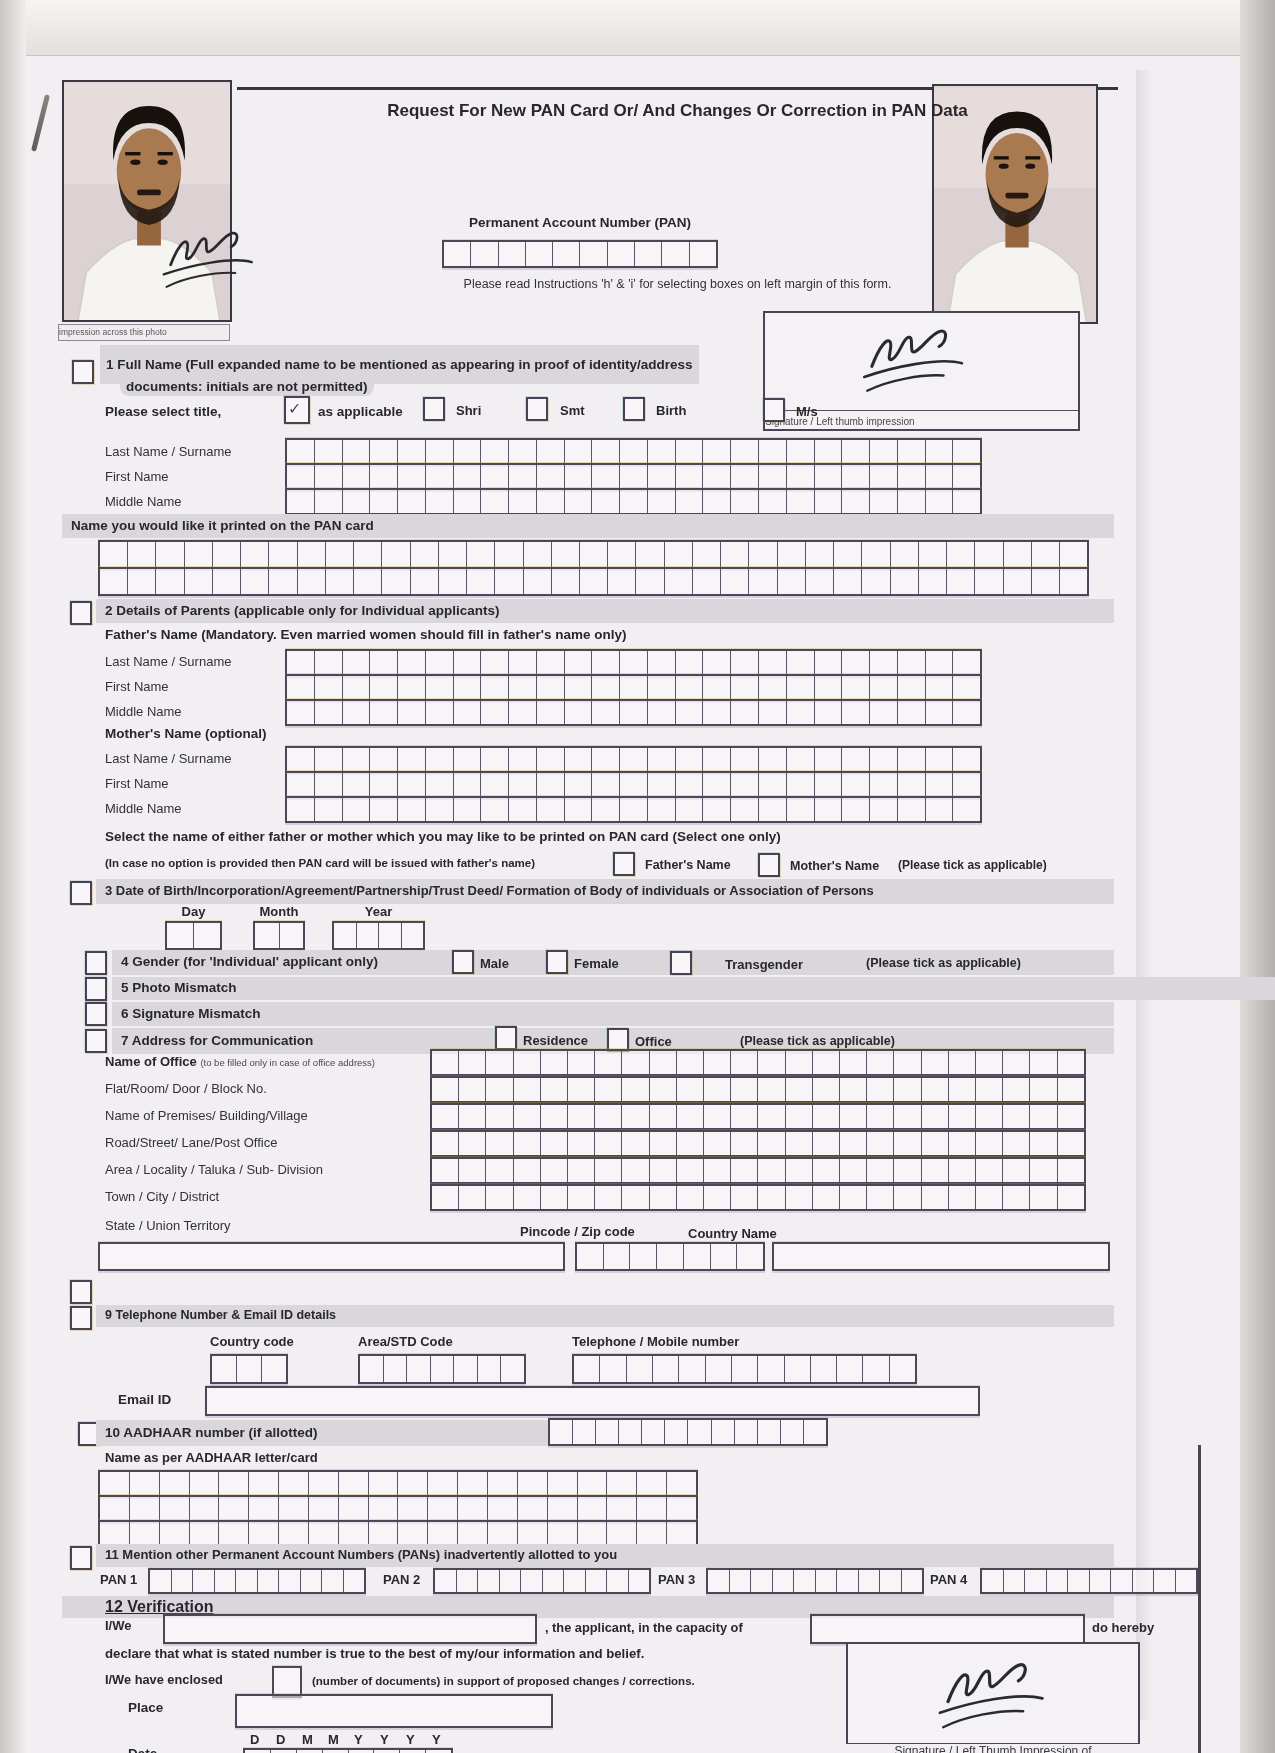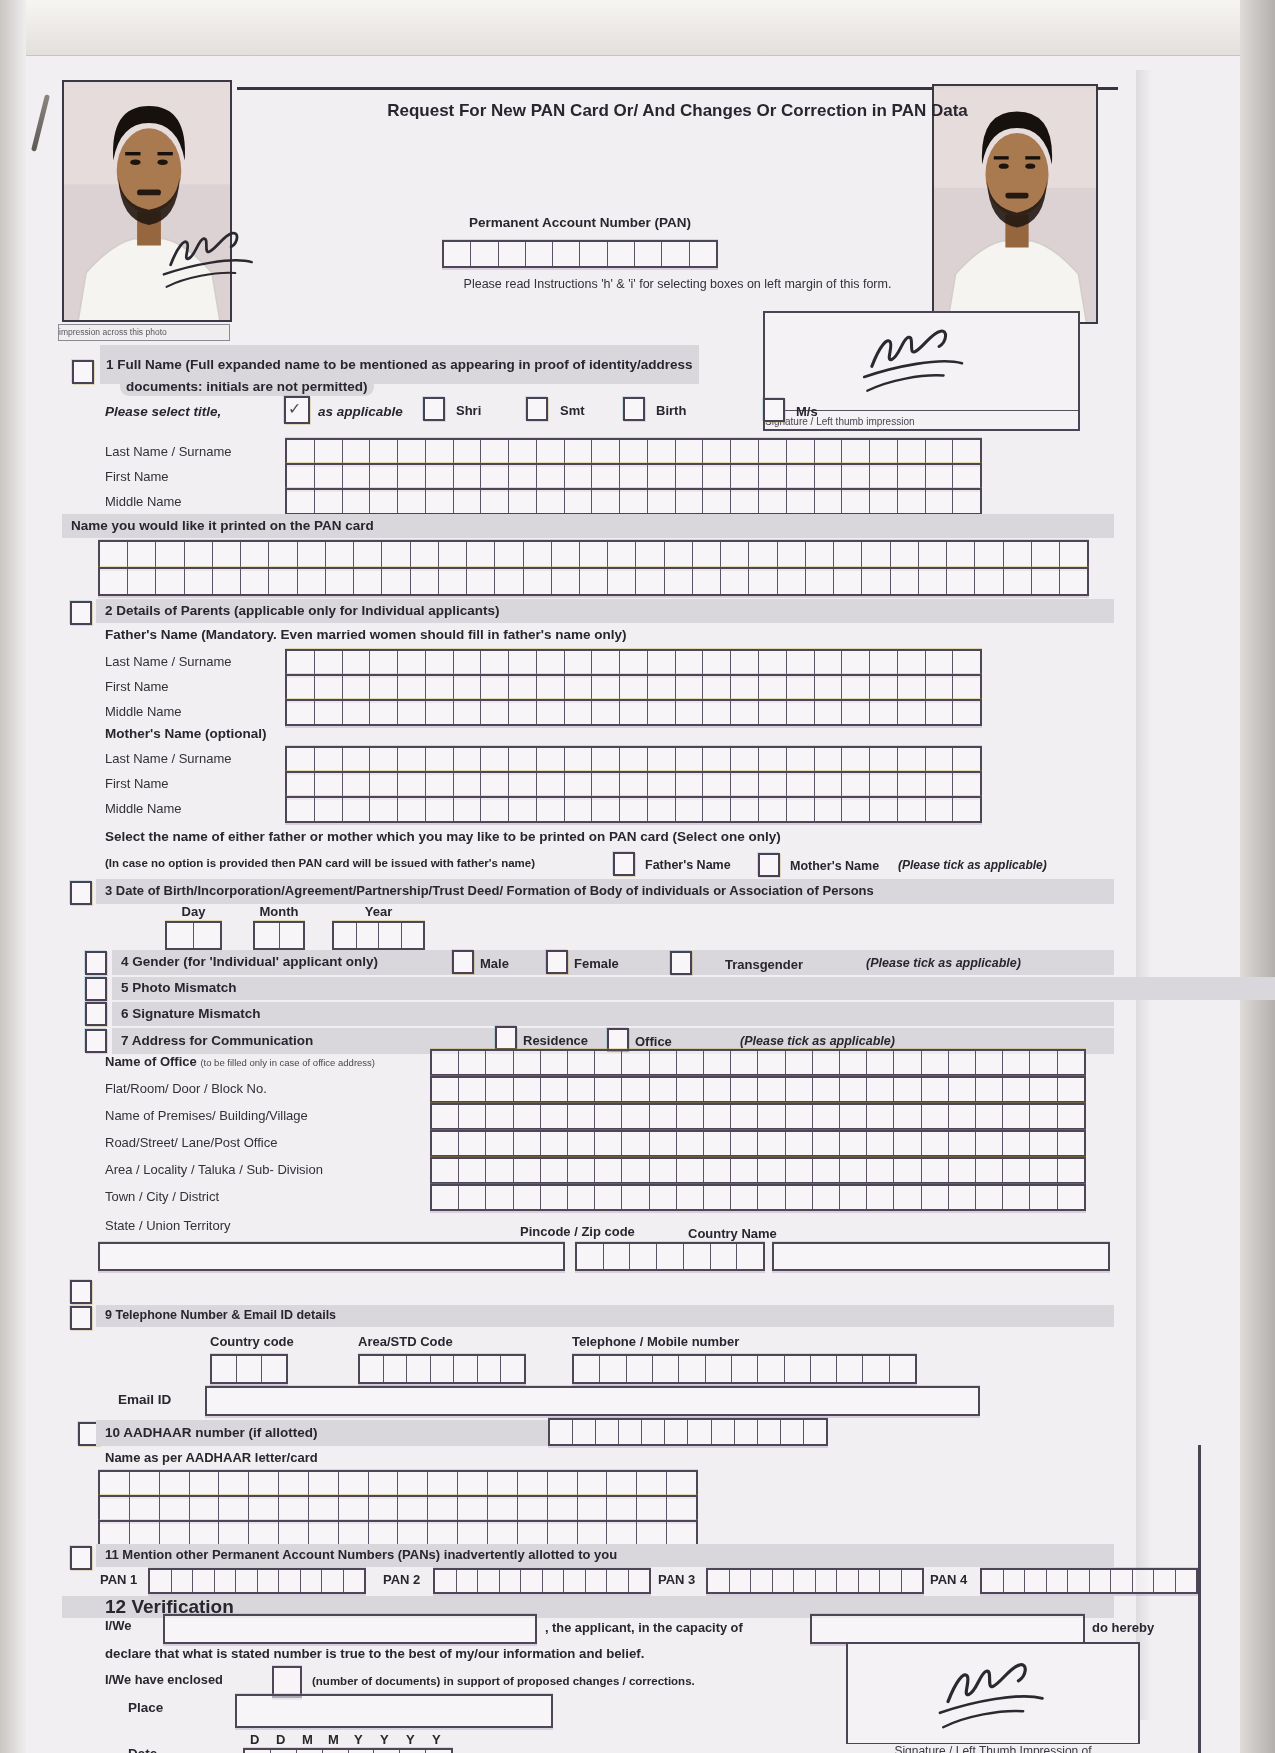--- a/index.html
+++ b/index.html
@@ -8,7 +8,7 @@
   .abs{position:absolute;}
   .t{position:absolute;font-size:13px;color:#33303a;white-space:nowrap;line-height:1.25;}
   .b{font-weight:700;color:#29262f;}
-  .i{font-style:italic;}
+  .i{}
   .band{background:#d9d7db;}
   .bandbox{position:absolute;background:#d9d7db;display:flex;align-items:center;padding-left:9px;box-sizing:border-box;}
   .cb{position:absolute;width:22px;height:24px;border:2px solid #4a4254;background:#f8f6f8;

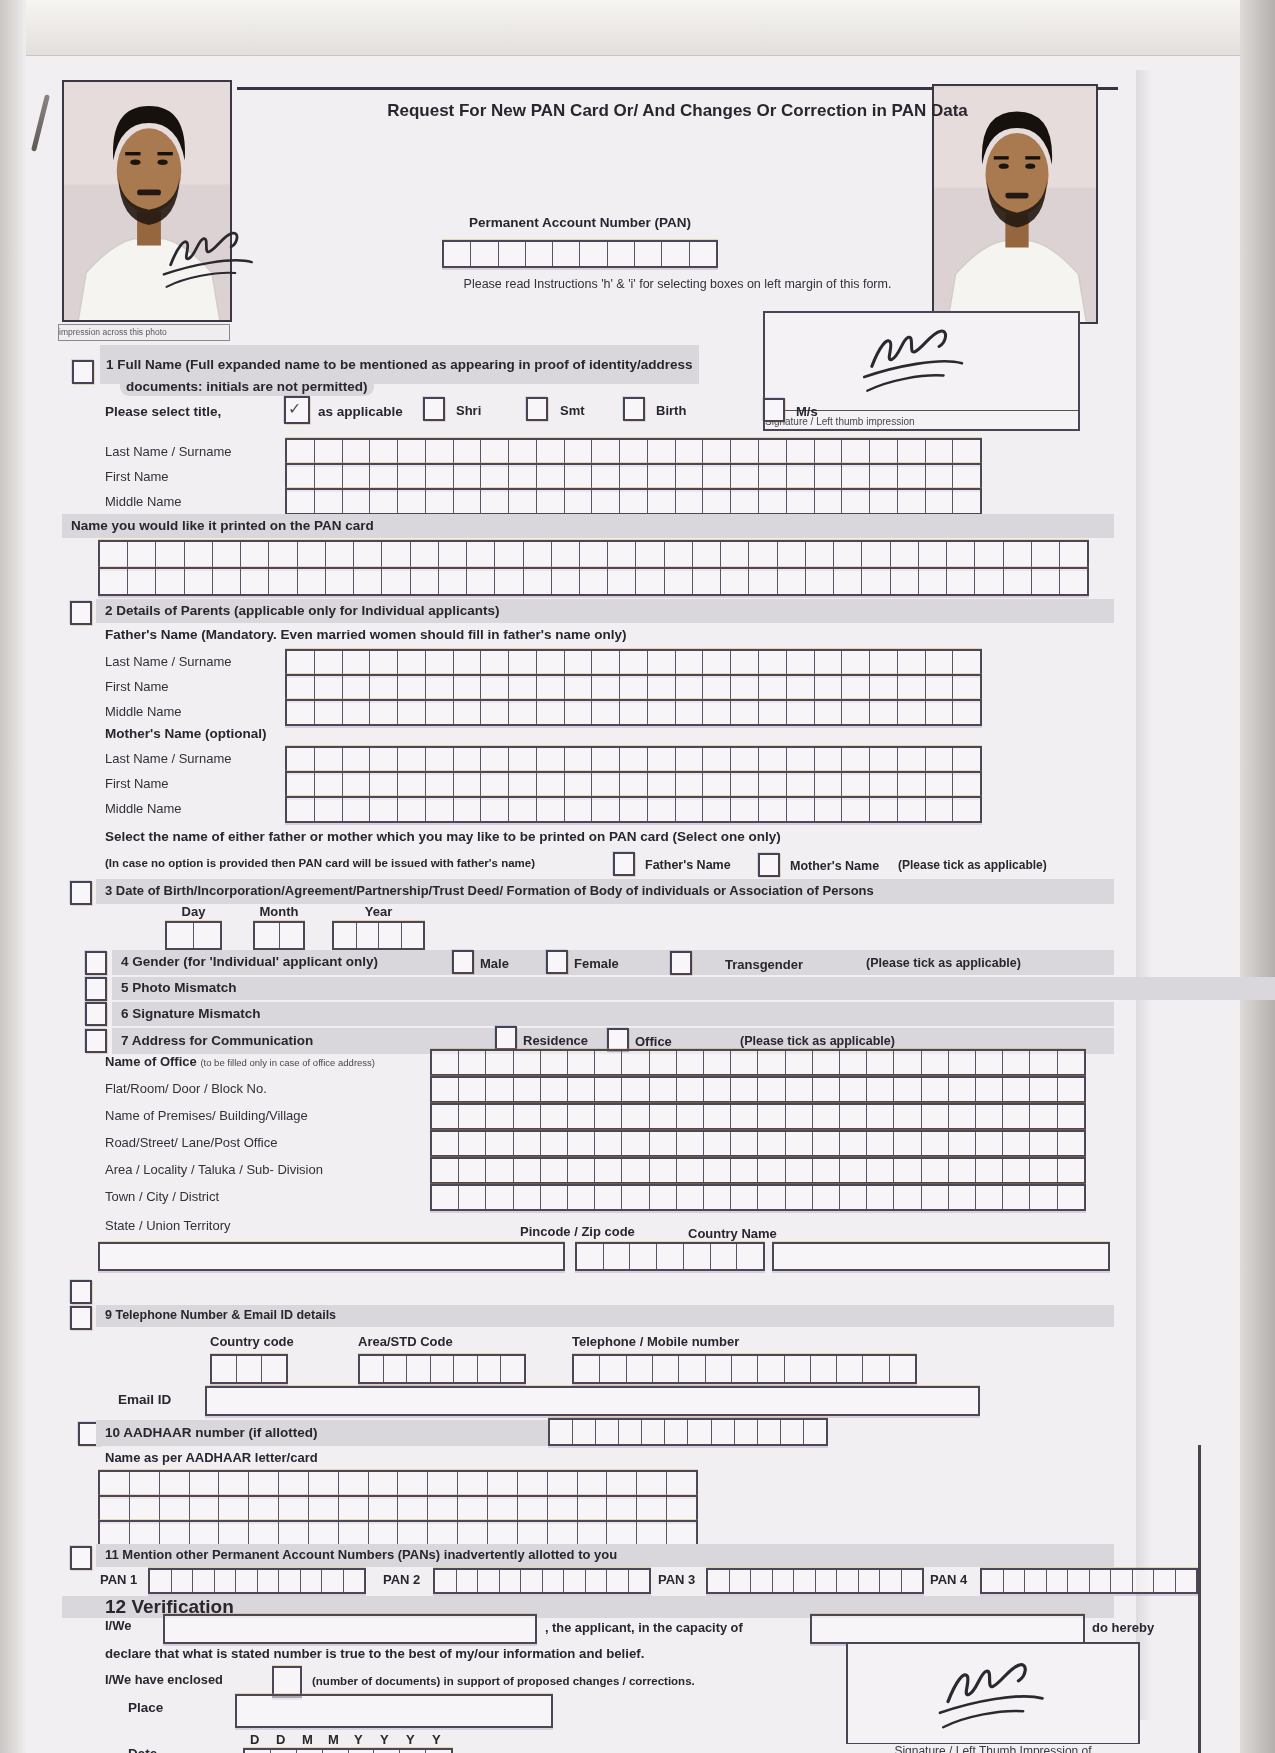--- a/index.html
+++ b/index.html
@@ -890,7 +890,7 @@
     </div>
 
   <div class="bandbox" style="left:62px;top:1596px;width:1052px;height:22px;padding-left:43px;">
-    <span class="t b" style="position:static;font-size:19px;">12 Verification</span>
+    <span class="t b" style="position:static;font-size:16px;text-decoration:underline;">12 Verification</span>
   </div>
   <div class="t b" style="left:105px;top:1618px;">I/We</div>
   <div class="rect" style="left:163px;top:1614px;width:374px;height:30px;"></div>

